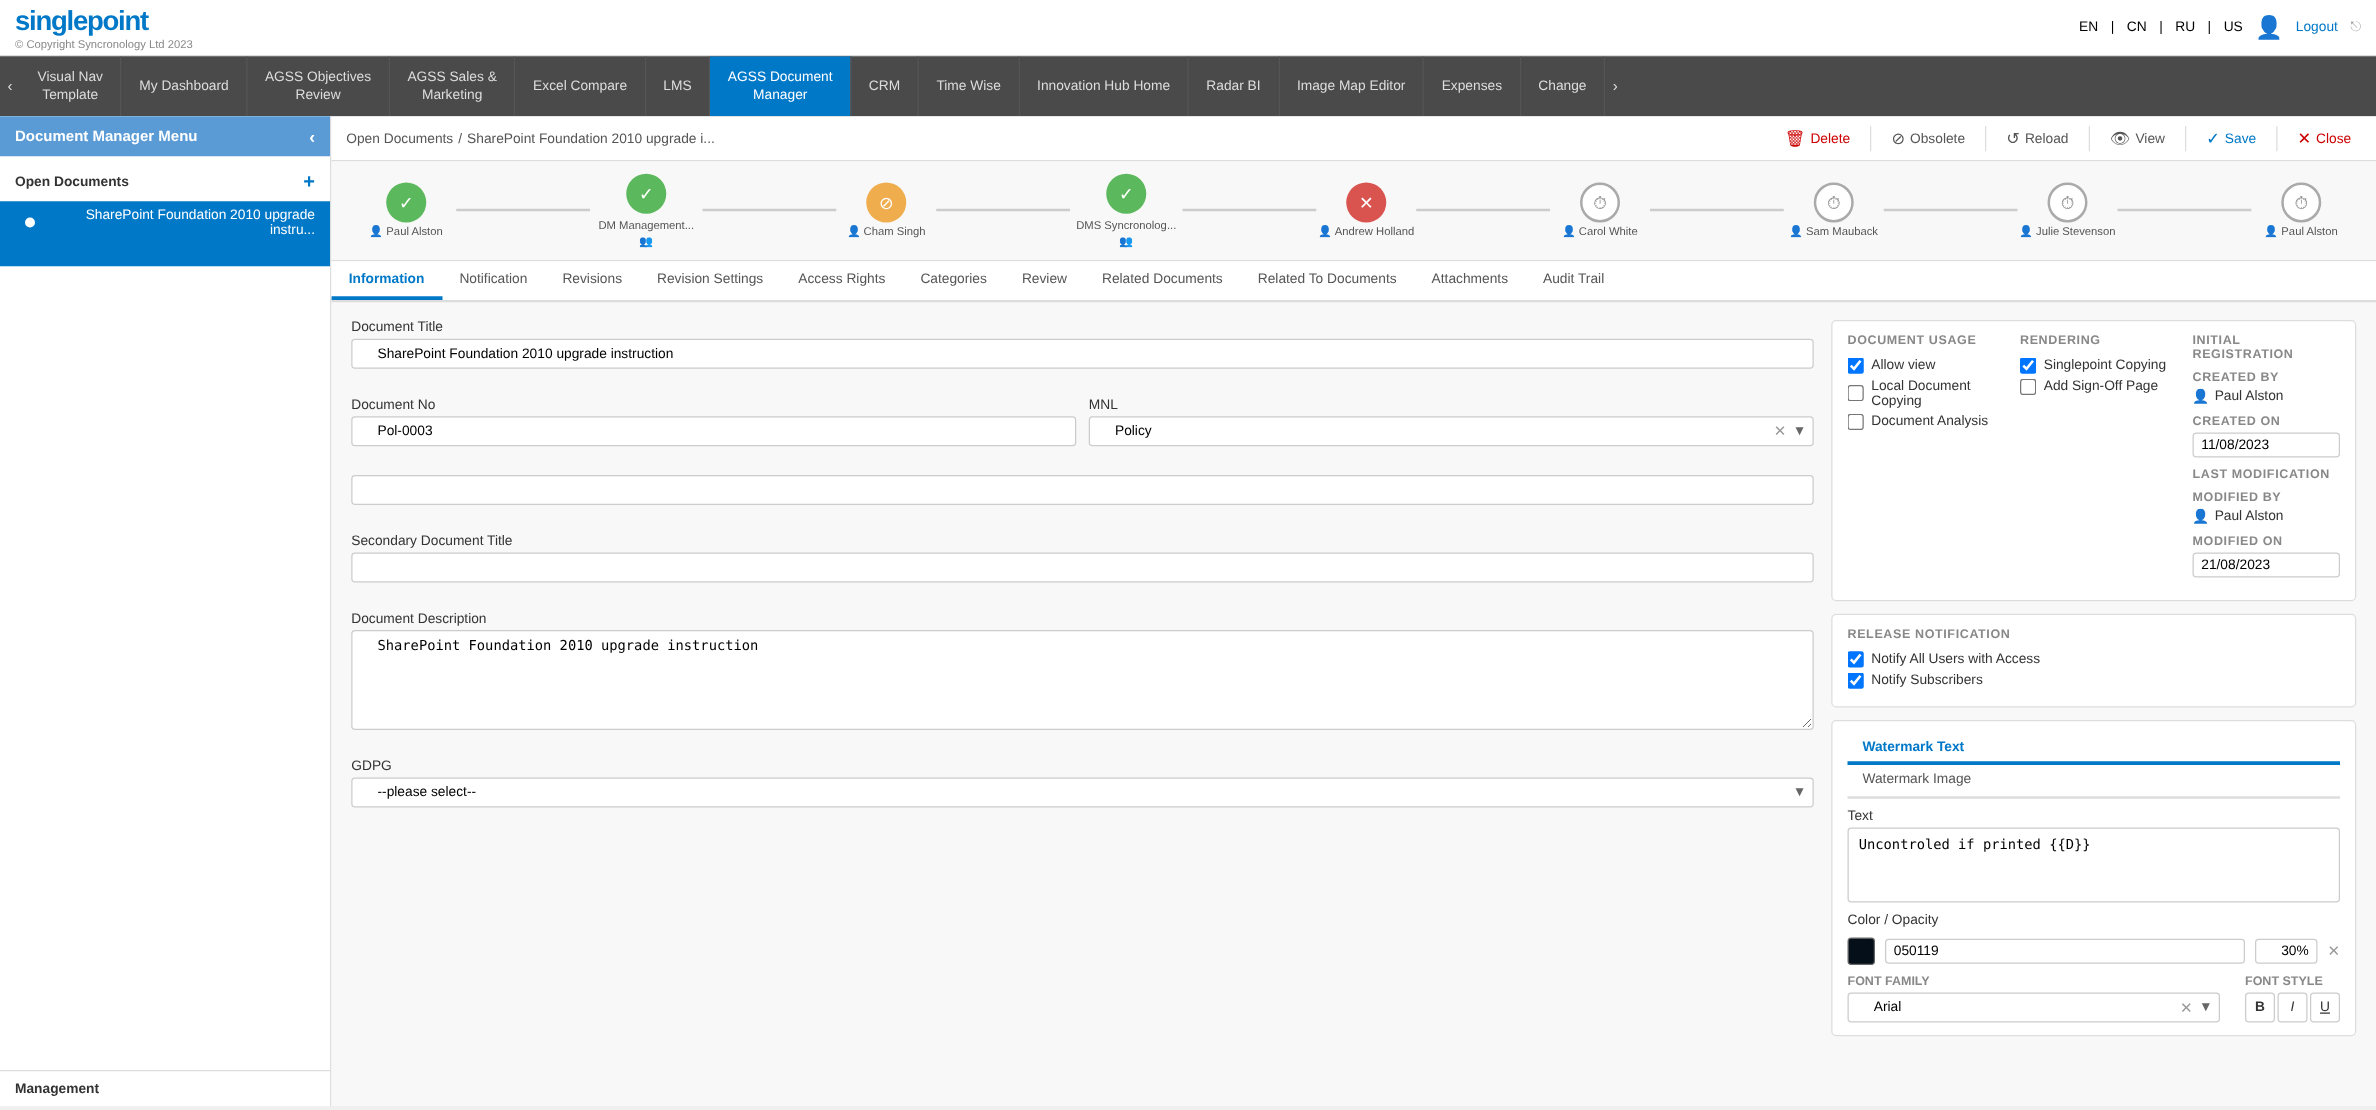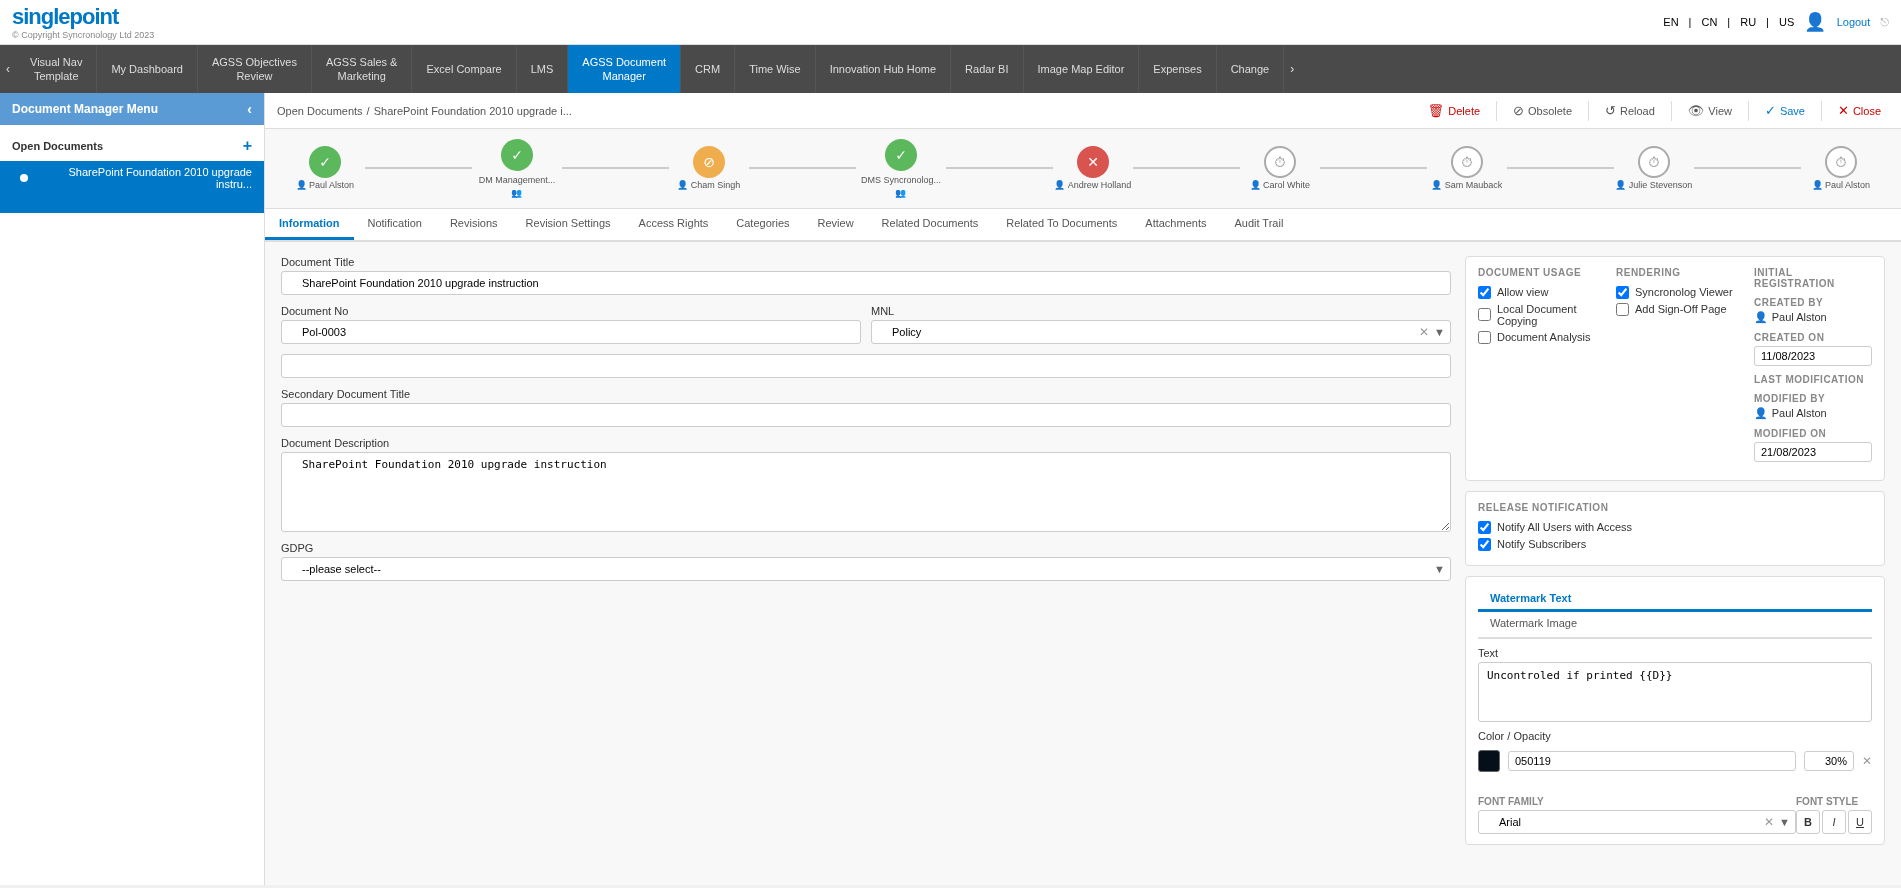--- a/index.html
+++ b/index.html
@@ -65,7 +65,7 @@
 
     
     .form-area { flex: 1; overflow-y: auto; padding: 14px 16px; background: #f8f8f8; display: flex; gap: 14px; }
-    .form-left { flex: 1; display: flex; flex-direction: column; gap: 10px; }
+    .form-left { flex: 1; display: flex; flex-direction: column; gap: 23px; }
     .form-right { width: 420px; display: flex; flex-direction: column; gap: 10px; }
 
     .form-group { display: flex; flex-direction: column; gap: 3px; }

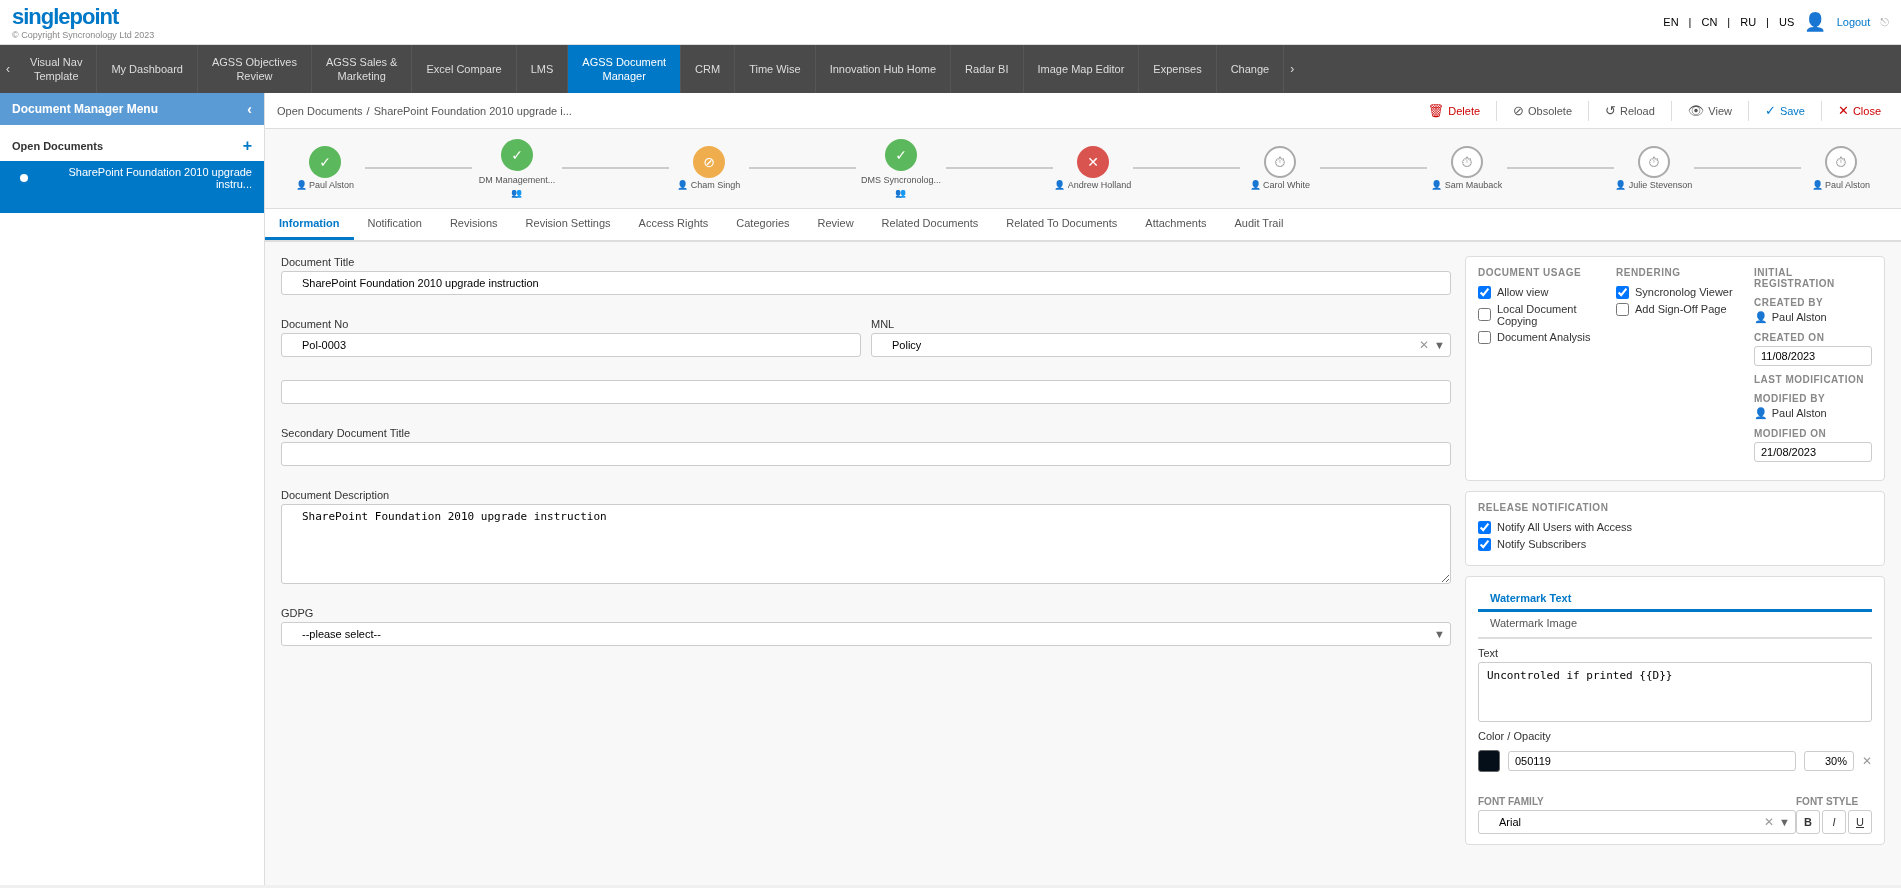--- a/index.html
+++ b/index.html
@@ -402,7 +402,7 @@
               <div class="panel-section-title">RENDERING</div>
               <div class="checkbox-row">
                 <input type="checkbox" checked="" style="">
-                <span>Syncronolog Viewer</span>
+                <span>Singlepoint Copying</span>
               </div>
               <div class="checkbox-row">
                 <input type="checkbox" style="">

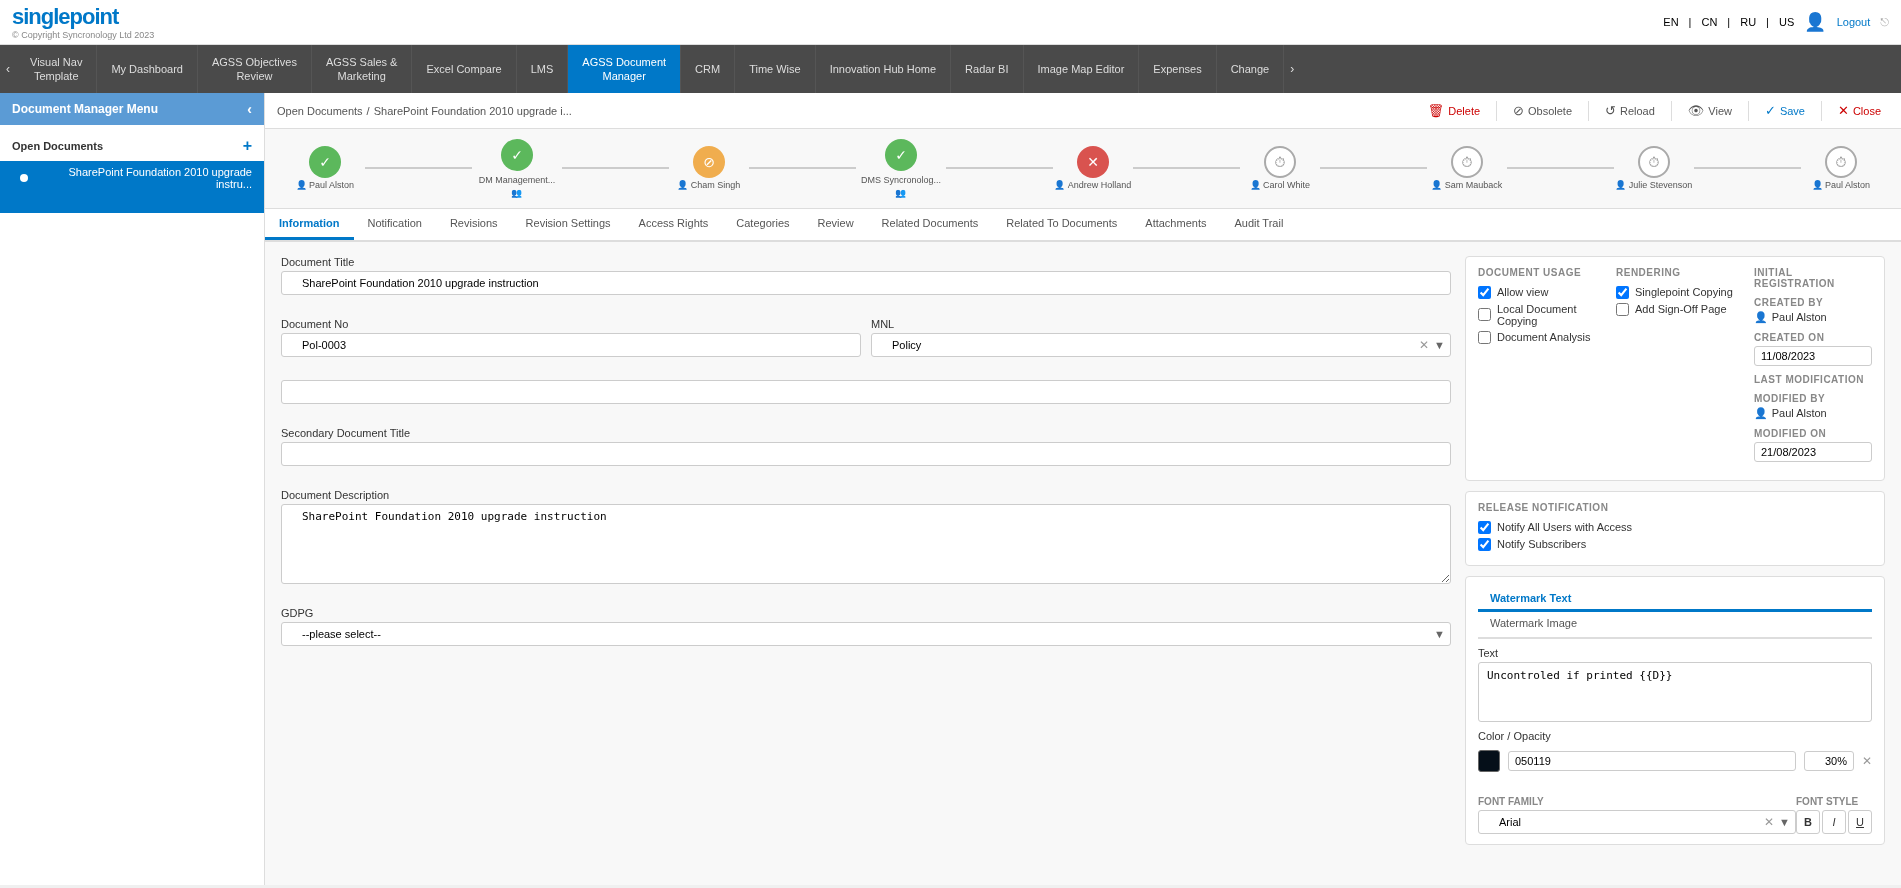--- a/index.html
+++ b/index.html
@@ -102,7 +102,7 @@
     .opacity-input { border: 1px solid #ccc; border-radius: 3px; padding: 3px 6px; font-size: 11px; width: 50px; text-align: right; }
     .opacity-clear { cursor: pointer; color: #999; font-size: 12px; }
 
-    .font-row { display: flex; gap: 0; align-items: center; margin-top: 24px; }
+    .font-row { display: flex; gap: 20px; align-items: center; margin-top: 8px; }
     .font-select-wrapper { flex: 1; position: relative; }
     .font-style-btns { display: flex; gap: 2px; }
     .font-style-btn { width: 24px; height: 24px; border: 1px solid #ccc; border-radius: 3px; background: #fff; cursor: pointer; font-size: 11px; display: flex; align-items: center; justify-content: center; color: #333; }

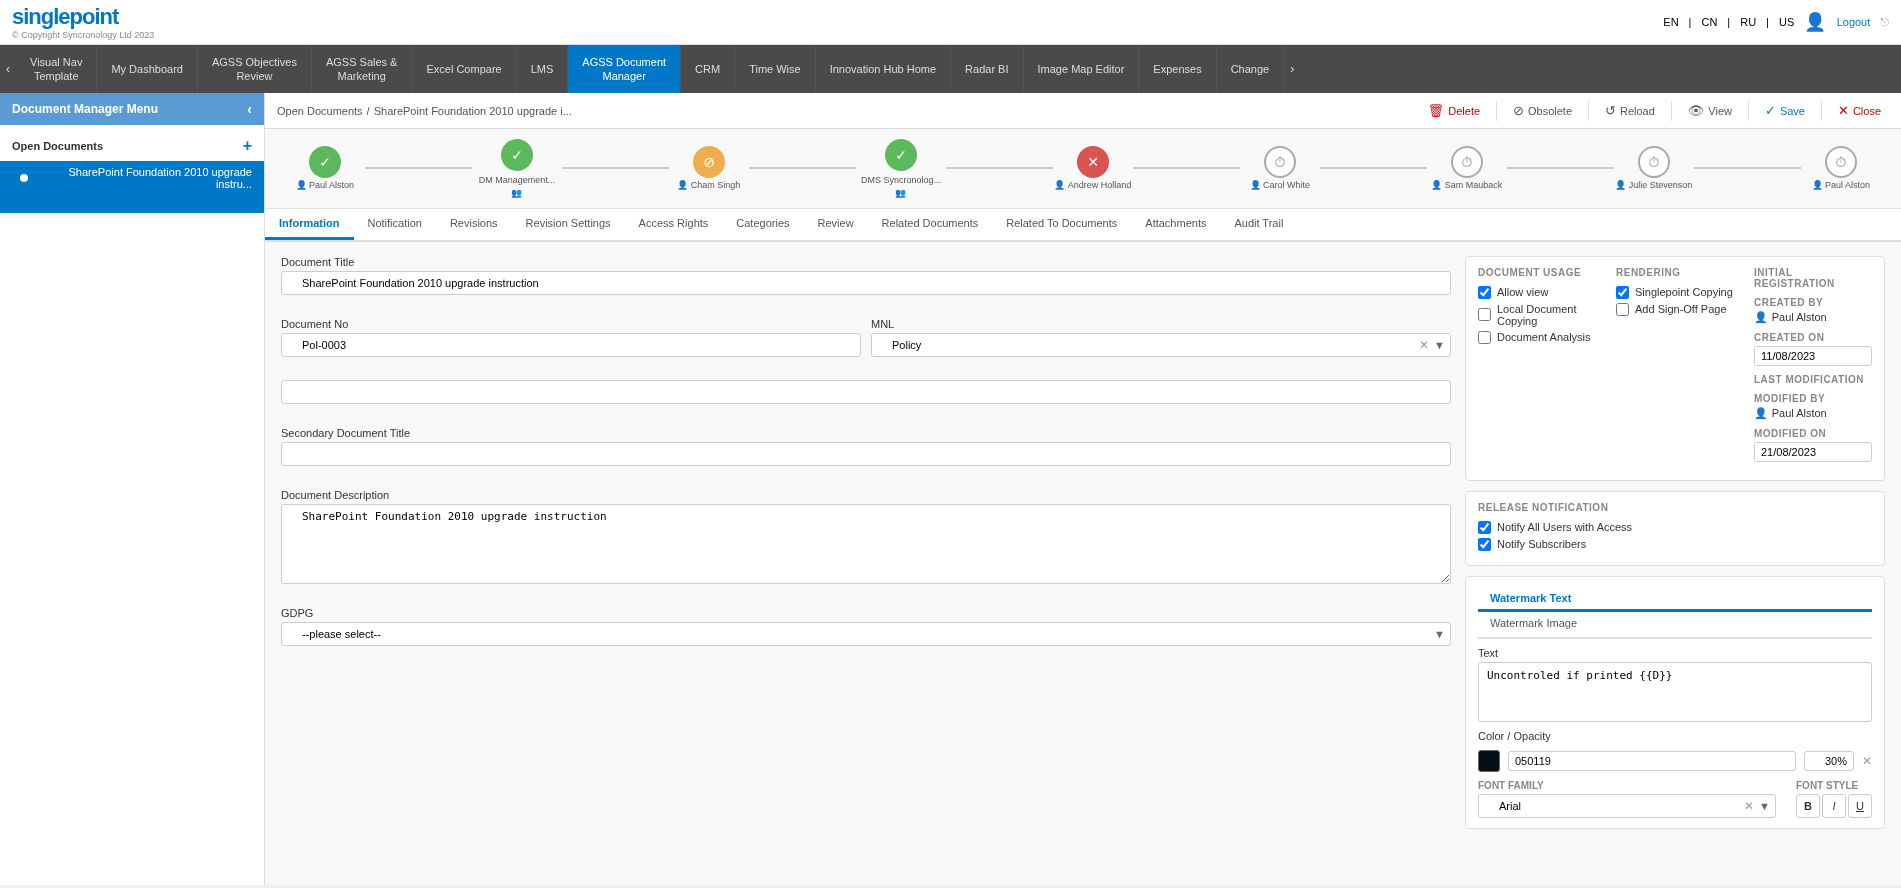--- a/index.html
+++ b/index.html
@@ -173,6 +173,9 @@
         <span class="dot"></span>
         <span>SharePoint Foundation 2010 upgrade instru...</span>
       </div>
+    </div>
+    <div class="sidebar-bottom">
+      <div class="sidebar-mgmt">Management</div>
     </div>
   </div>
 

